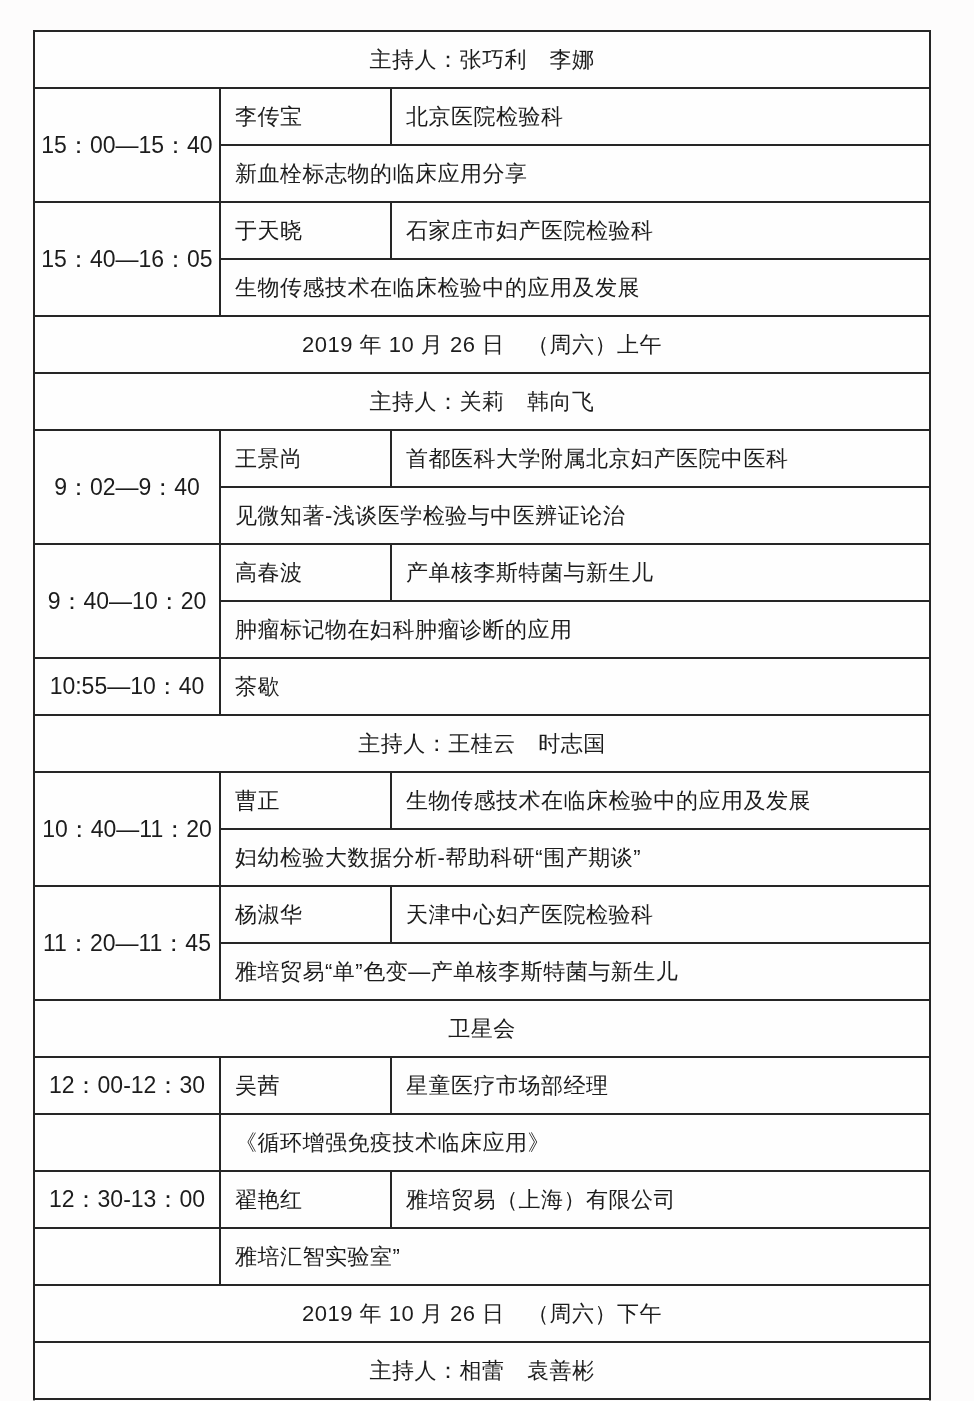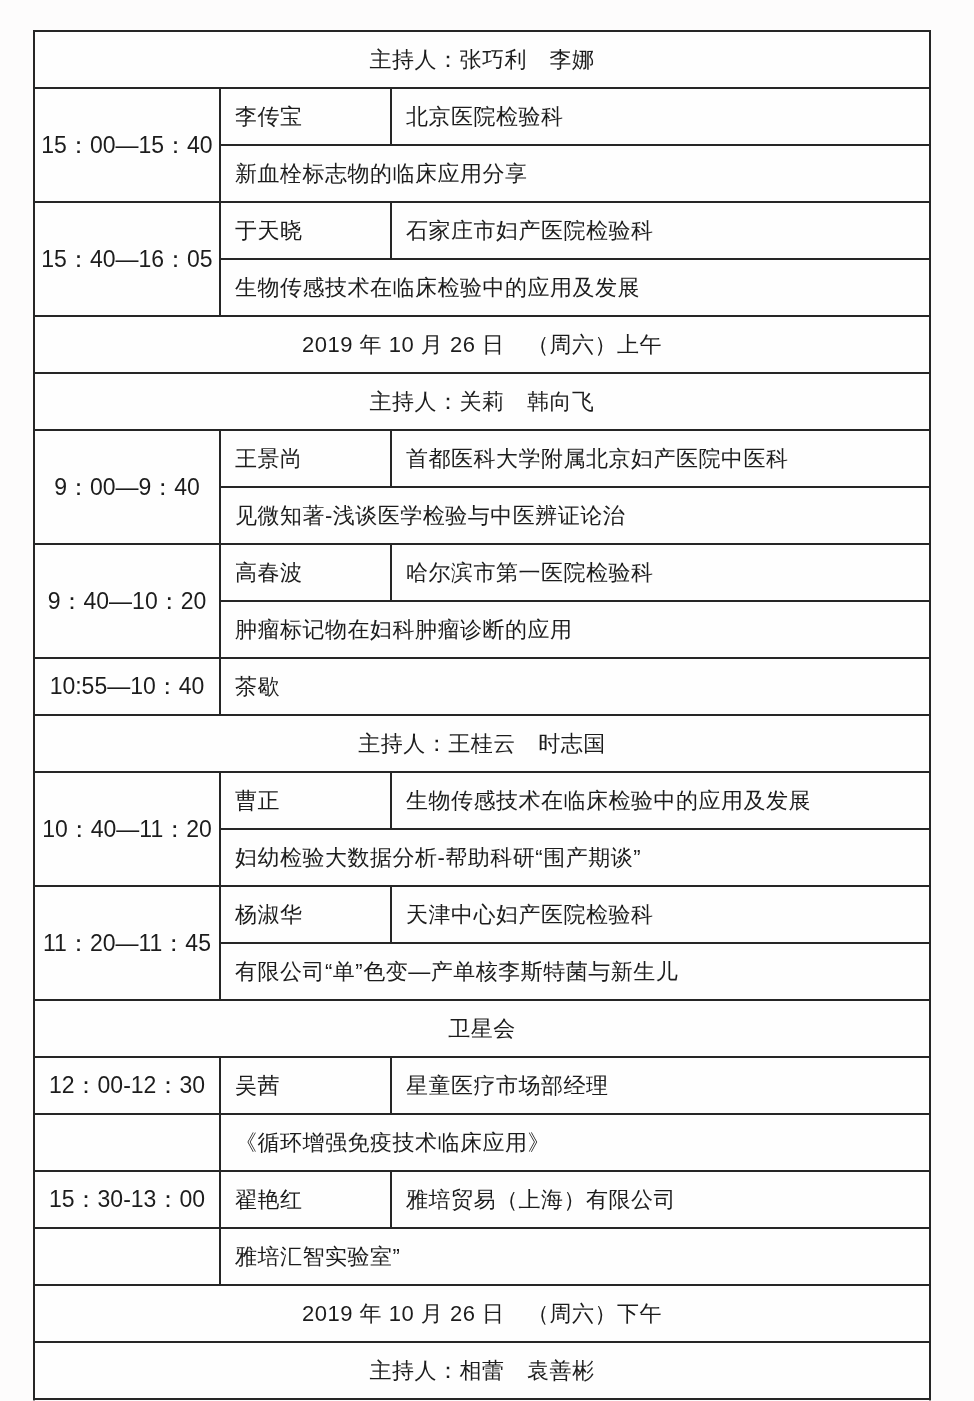--- a/index.html
+++ b/index.html
@@ -91,7 +91,7 @@
           <td colspan="3" class="center">主持人：关莉　韩向飞</td>
         </tr>
         <tr>
-          <td rowspan="2" class="center time">9：00—9：40</td>
+          <td rowspan="2" class="center time">9：02—9：40</td>
           <td>王景尚</td>
           <td>首都医科大学附属北京妇产医院中医科</td>
         </tr>

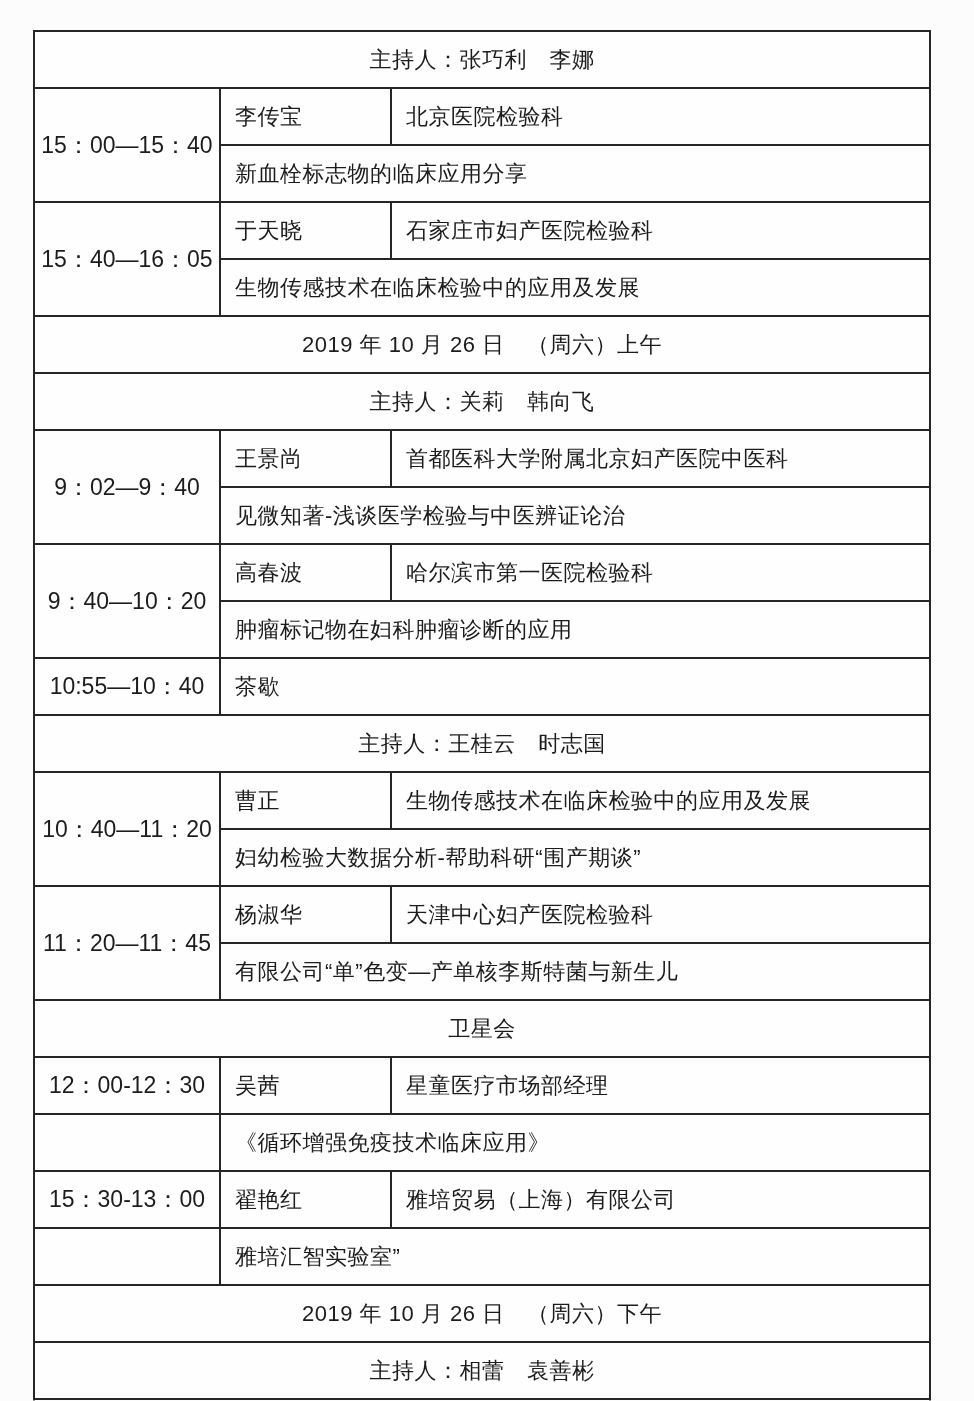--- a/index.html
+++ b/index.html
@@ -101,7 +101,7 @@
         <tr>
           <td rowspan="2" class="center time">9：40—10：20</td>
           <td>高春波</td>
-          <td>哈尔滨市第一医院检验科</td>
+          <td>产单核李斯特菌与新生儿</td>
         </tr>
         <tr>
           <td colspan="2">肿瘤标记物在妇科肿瘤诊断的应用</td>

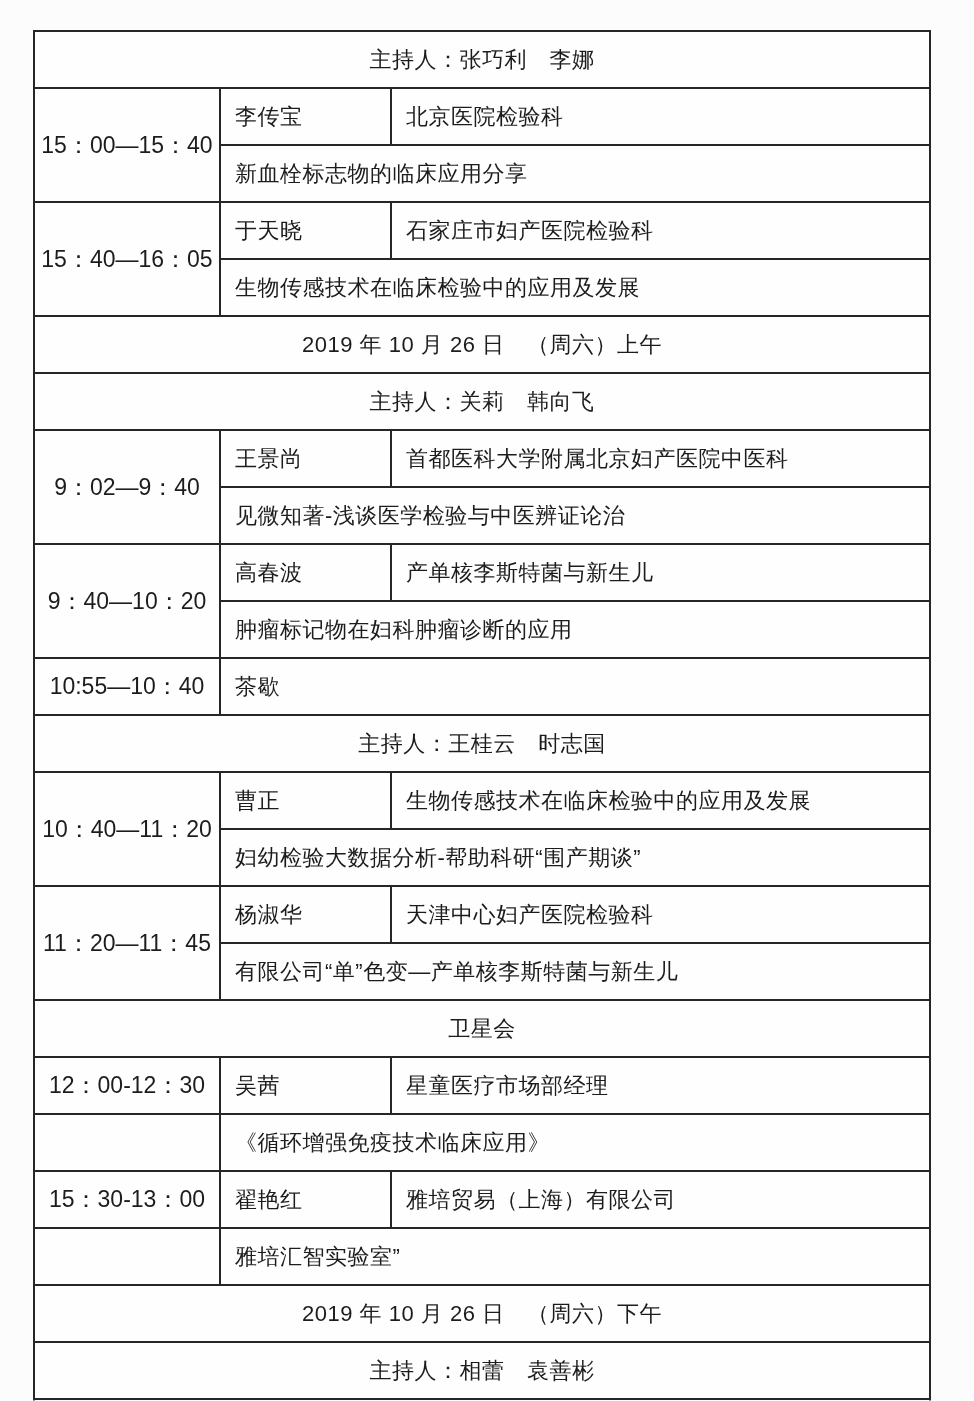--- a/index.html
+++ b/index.html
@@ -127,7 +127,7 @@
           <td>天津中心妇产医院检验科</td>
         </tr>
         <tr>
-          <td colspan="2">有限公司“单”色变—产单核李斯特菌与新生儿</td>
+          <td colspan="2">雅培贸易“单”色变—产单核李斯特菌与新生儿</td>
         </tr>
         <tr>
           <td colspan="3" class="center">卫星会</td>

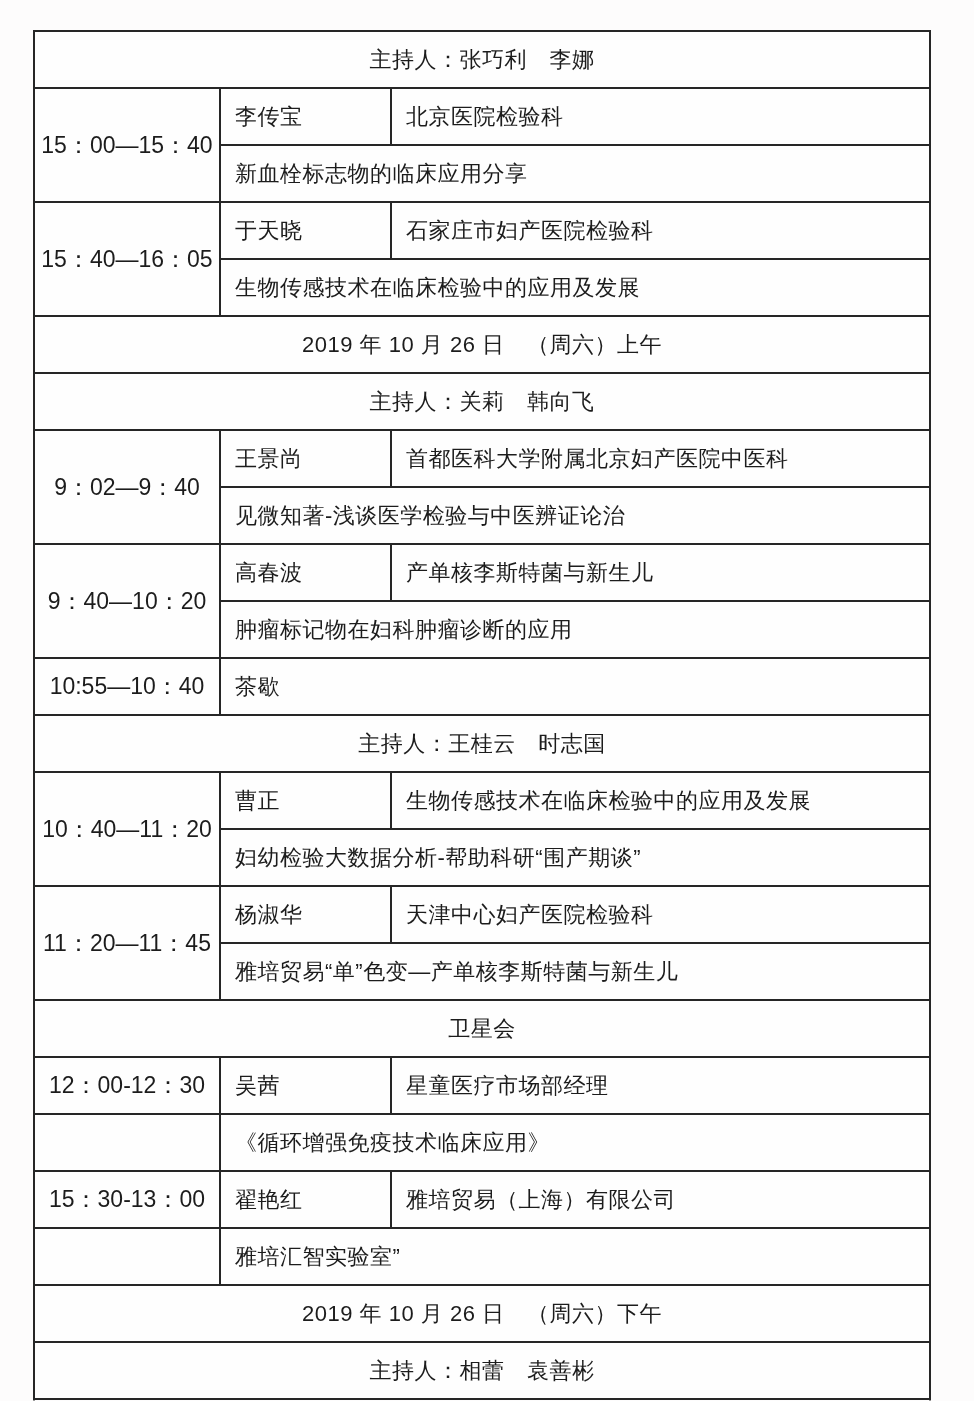--- a/index.html
+++ b/index.html
@@ -142,7 +142,7 @@
           <td colspan="2">《循环增强免疫技术临床应用》</td>
         </tr>
         <tr>
-          <td class="center time">15：30-13：00</td>
+          <td class="center time">12：30-13：00</td>
           <td>翟艳红</td>
           <td>雅培贸易（上海）有限公司</td>
         </tr>

